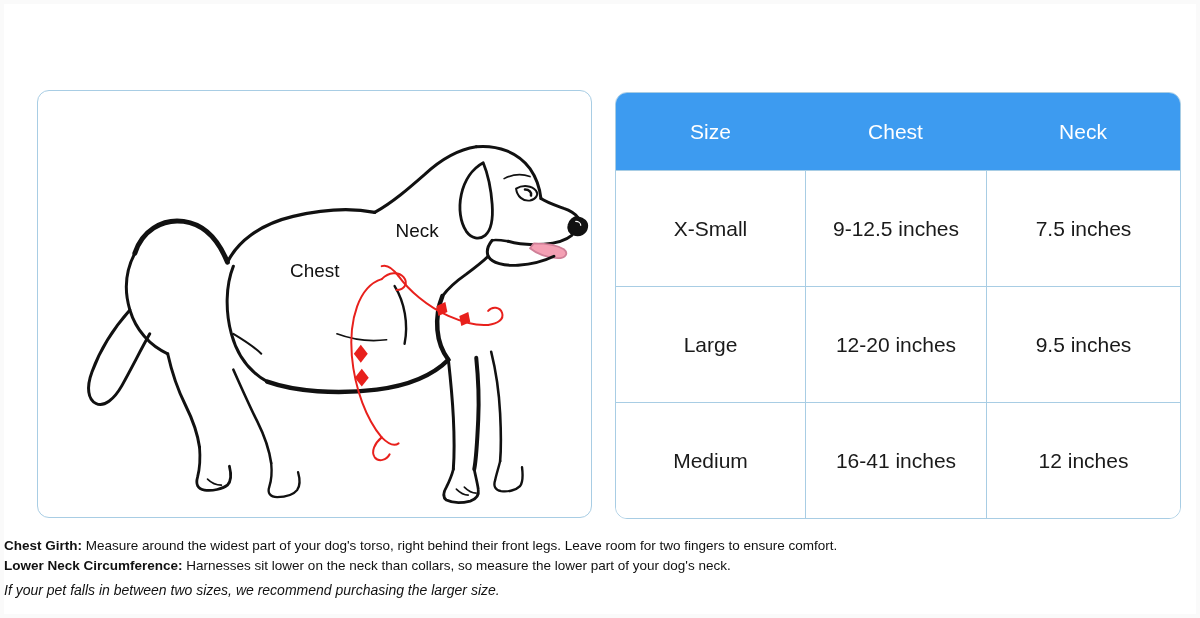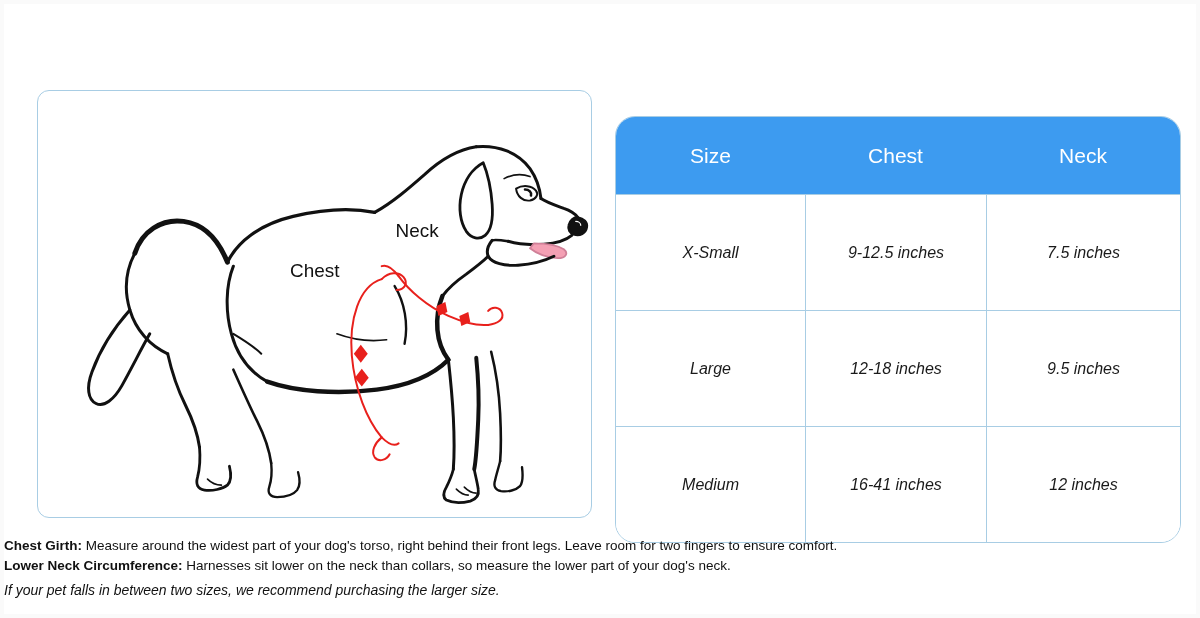--- a/index.html
+++ b/index.html
@@ -74,13 +74,12 @@
     width: 558px;
     height: 427px;
     border: 1.5px solid #a8cde4;
-    border-radius: 20px;
+    border-radius: 12px;
     box-sizing: border-box;
     border-collapse: separate;
     border-spacing: 0;
     overflow: hidden;
     table-layout: fixed;
-    margin-top: 24px;
   }
   #size-table thead th {
     background: #3d9bf0;

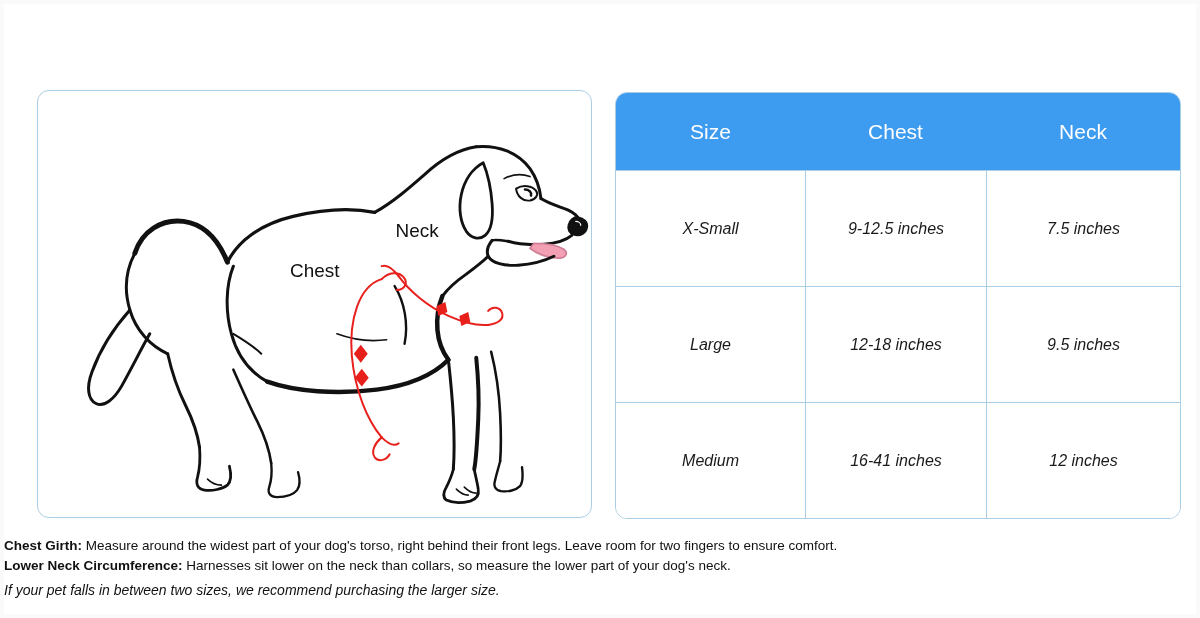--- a/index.html
+++ b/index.html
@@ -95,13 +95,12 @@
   #size-table thead th.c2 { width: 192px; }
   #size-table tbody td {
     height: 71px;
-    font-size: 16px;
+    font-size: 21px;
     color: #1a1a1a;
     text-align: center;
     background: #ffffff;
     border-top: 1.2px solid #a8cde4;
     border-left: 1.2px solid #a8cde4;
-    font-style: italic;
   }
   #size-table tbody td:first-child {
     border-left: none;

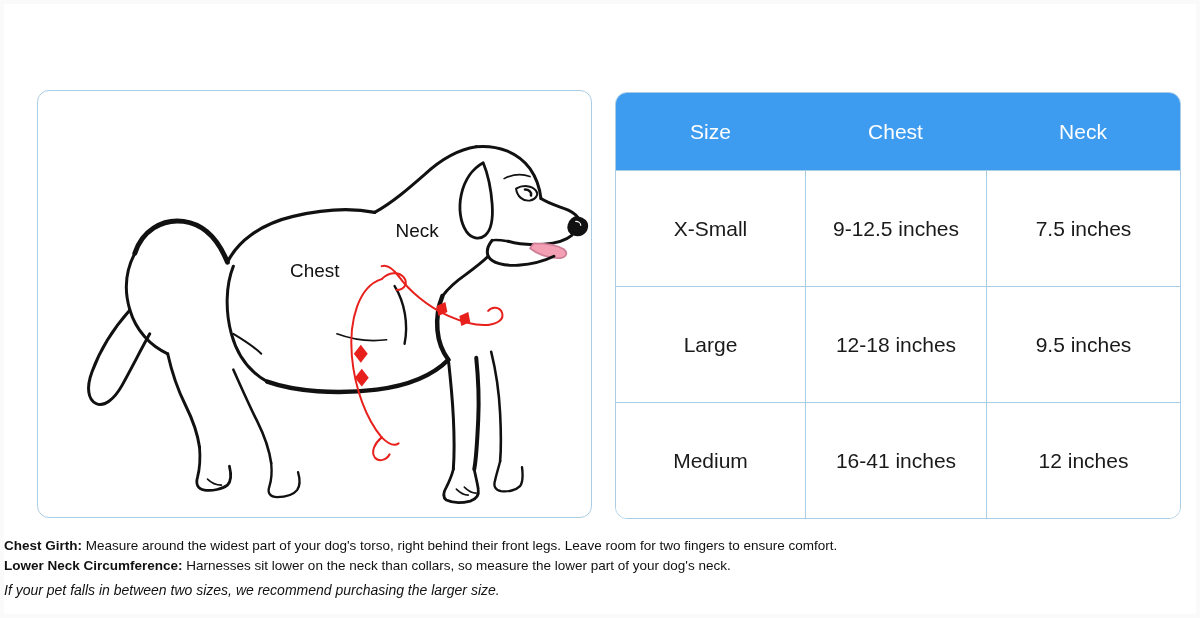--- a/index.html
+++ b/index.html
@@ -256,7 +256,7 @@
         </tr>
         <tr>
           <td>Large</td>
-          <td>12-18 inches</td>
+          <td>12-20 inches</td>
           <td>9.5 inches</td>
         </tr>
         <tr>

